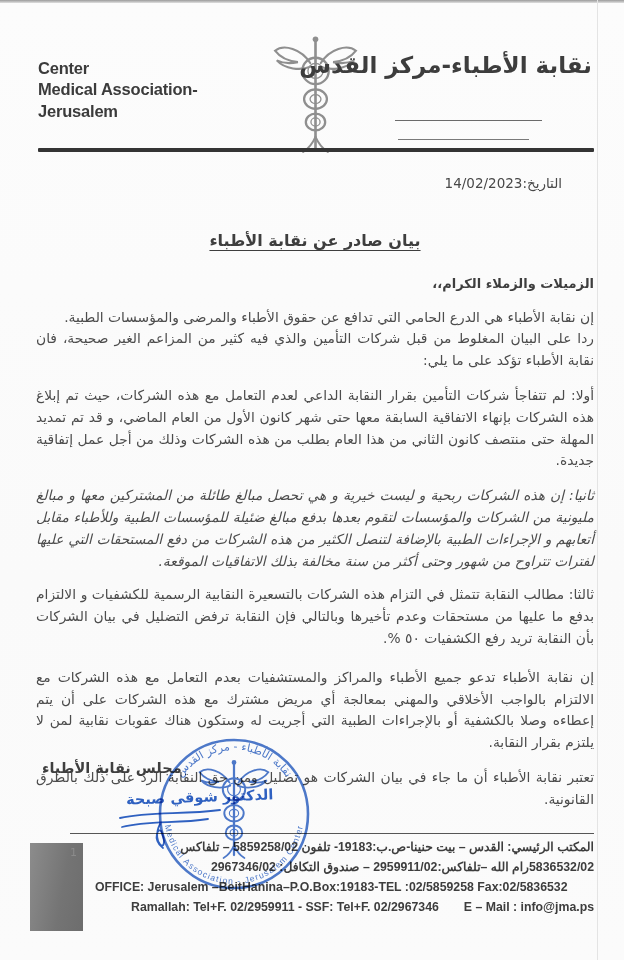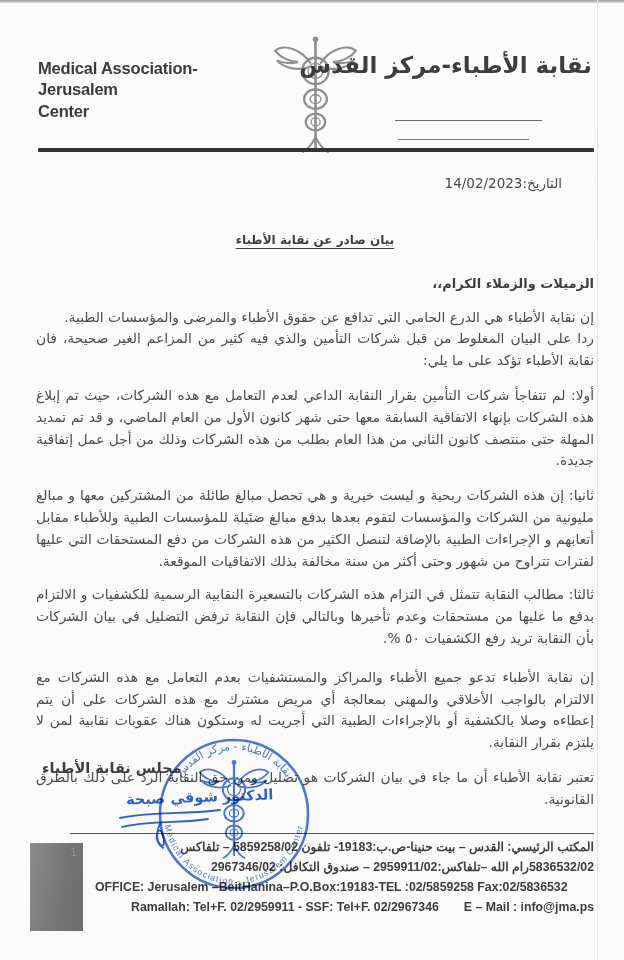--- a/index.html
+++ b/index.html
@@ -91,8 +91,8 @@
   <div class="right-scan-edge"></div>
 
   <div class="org-en">
+    <div>Center</div>
     <div>Medical Association-Jerusalem</div>
-    <div>Center</div>
   </div>
 
   <div class="logo-gray">

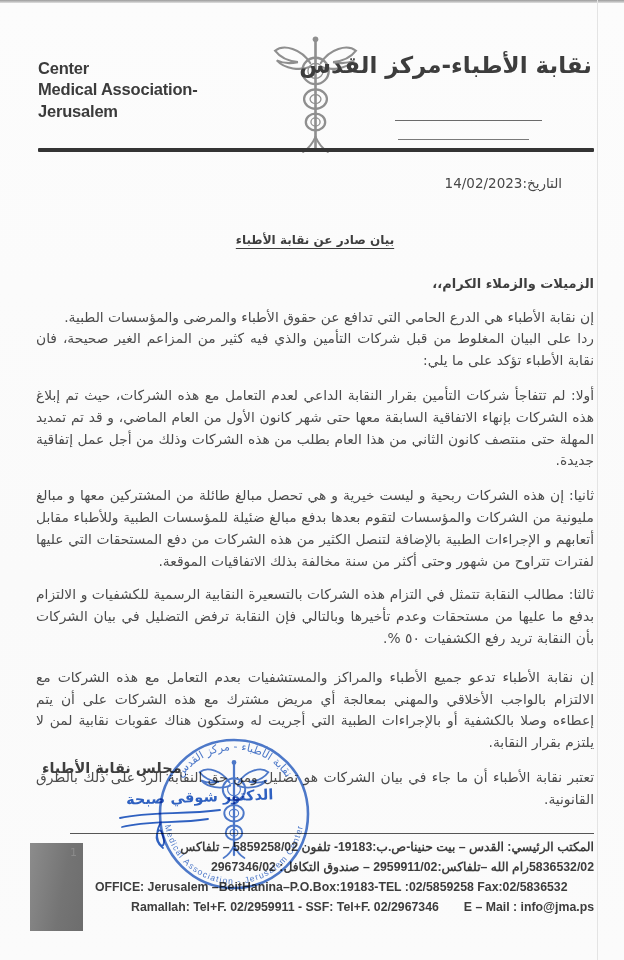--- a/index.html
+++ b/index.html
@@ -30,7 +30,7 @@
   
   .body-text{position:absolute;left:36px;top:230px;width:558px;direction:rtl;
     font-size:13.8px;line-height:21.8px;text-align:justify;color:#4c4c4c;}
-  .letter-title{text-align:center;font-weight:bold;font-size:12px;color:#3e3e3e;
+  .letter-title{text-align:center;font-weight:bold;font-size:16px;color:#3e3e3e;
     text-decoration:underline;text-underline-offset:4px;margin:0 0 21px;}
   .salutation{font-weight:bold;font-size:13px;color:#3e3e3e;text-align:right;margin:0 0 11px;}
   .para{margin:12px 0 13px;}

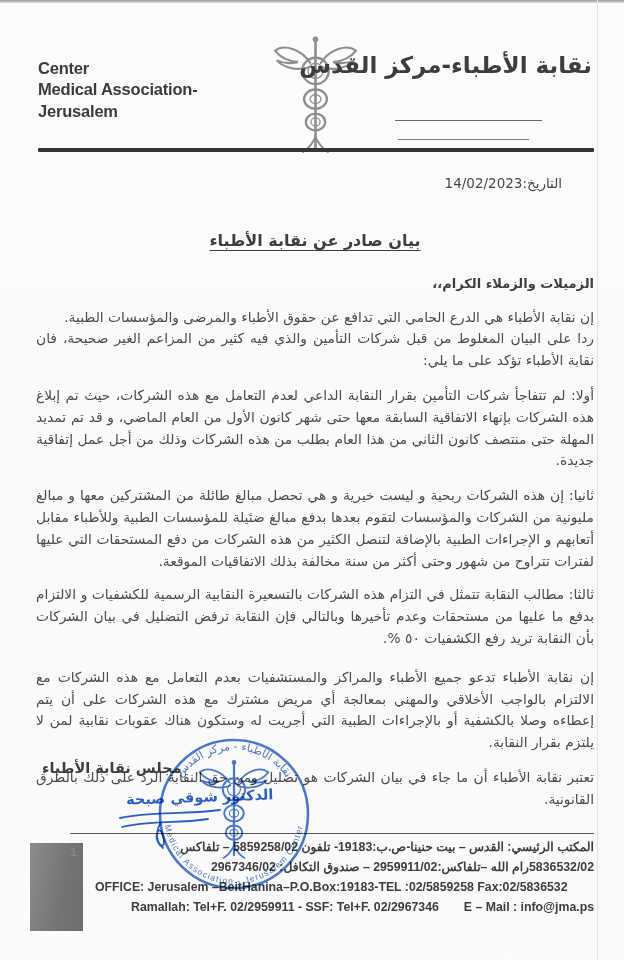--- a/index.html
+++ b/index.html
@@ -35,7 +35,7 @@
   .salutation{font-weight:bold;font-size:13px;color:#3e3e3e;text-align:right;margin:0 0 11px;}
   .para{margin:12px 0 13px;}
   .para.intro{white-space:pre-line;}
-  .para.second{margin-bottom:9px;}
+  .para.second{margin-bottom:9px;font-style:italic;}
   .para.third{margin-bottom:17px;}
   .para.closing{margin-bottom:0;}
 

